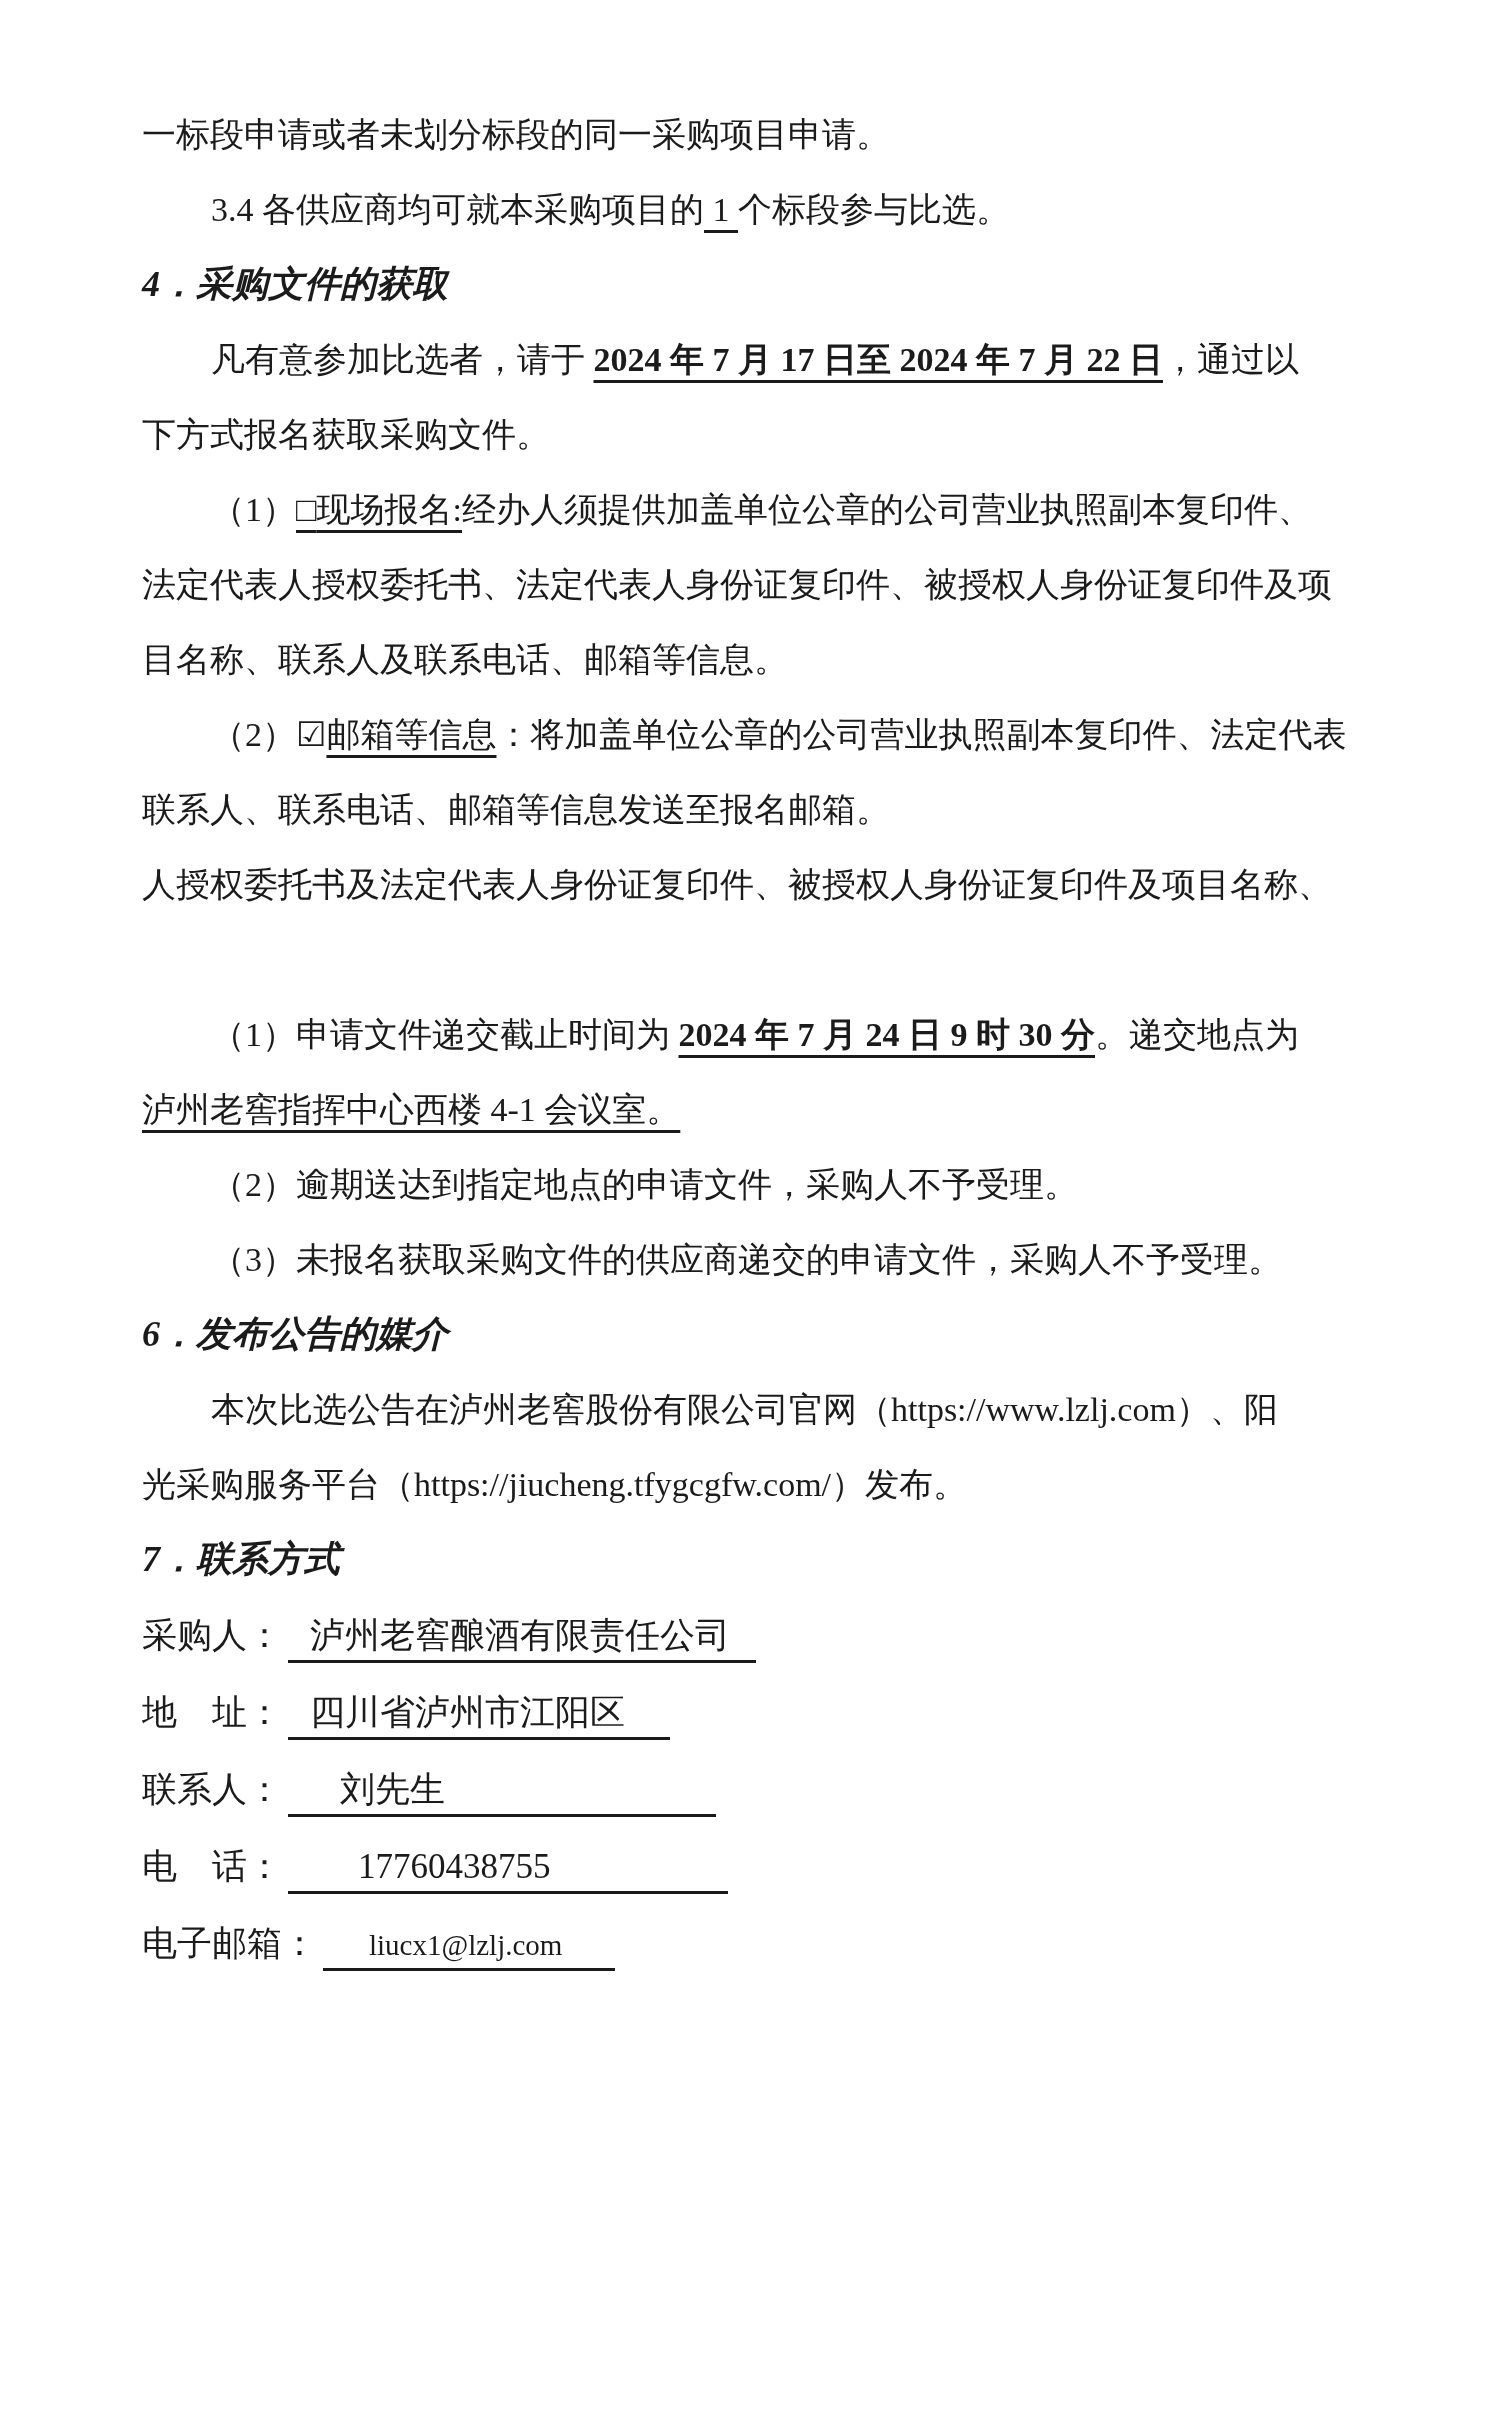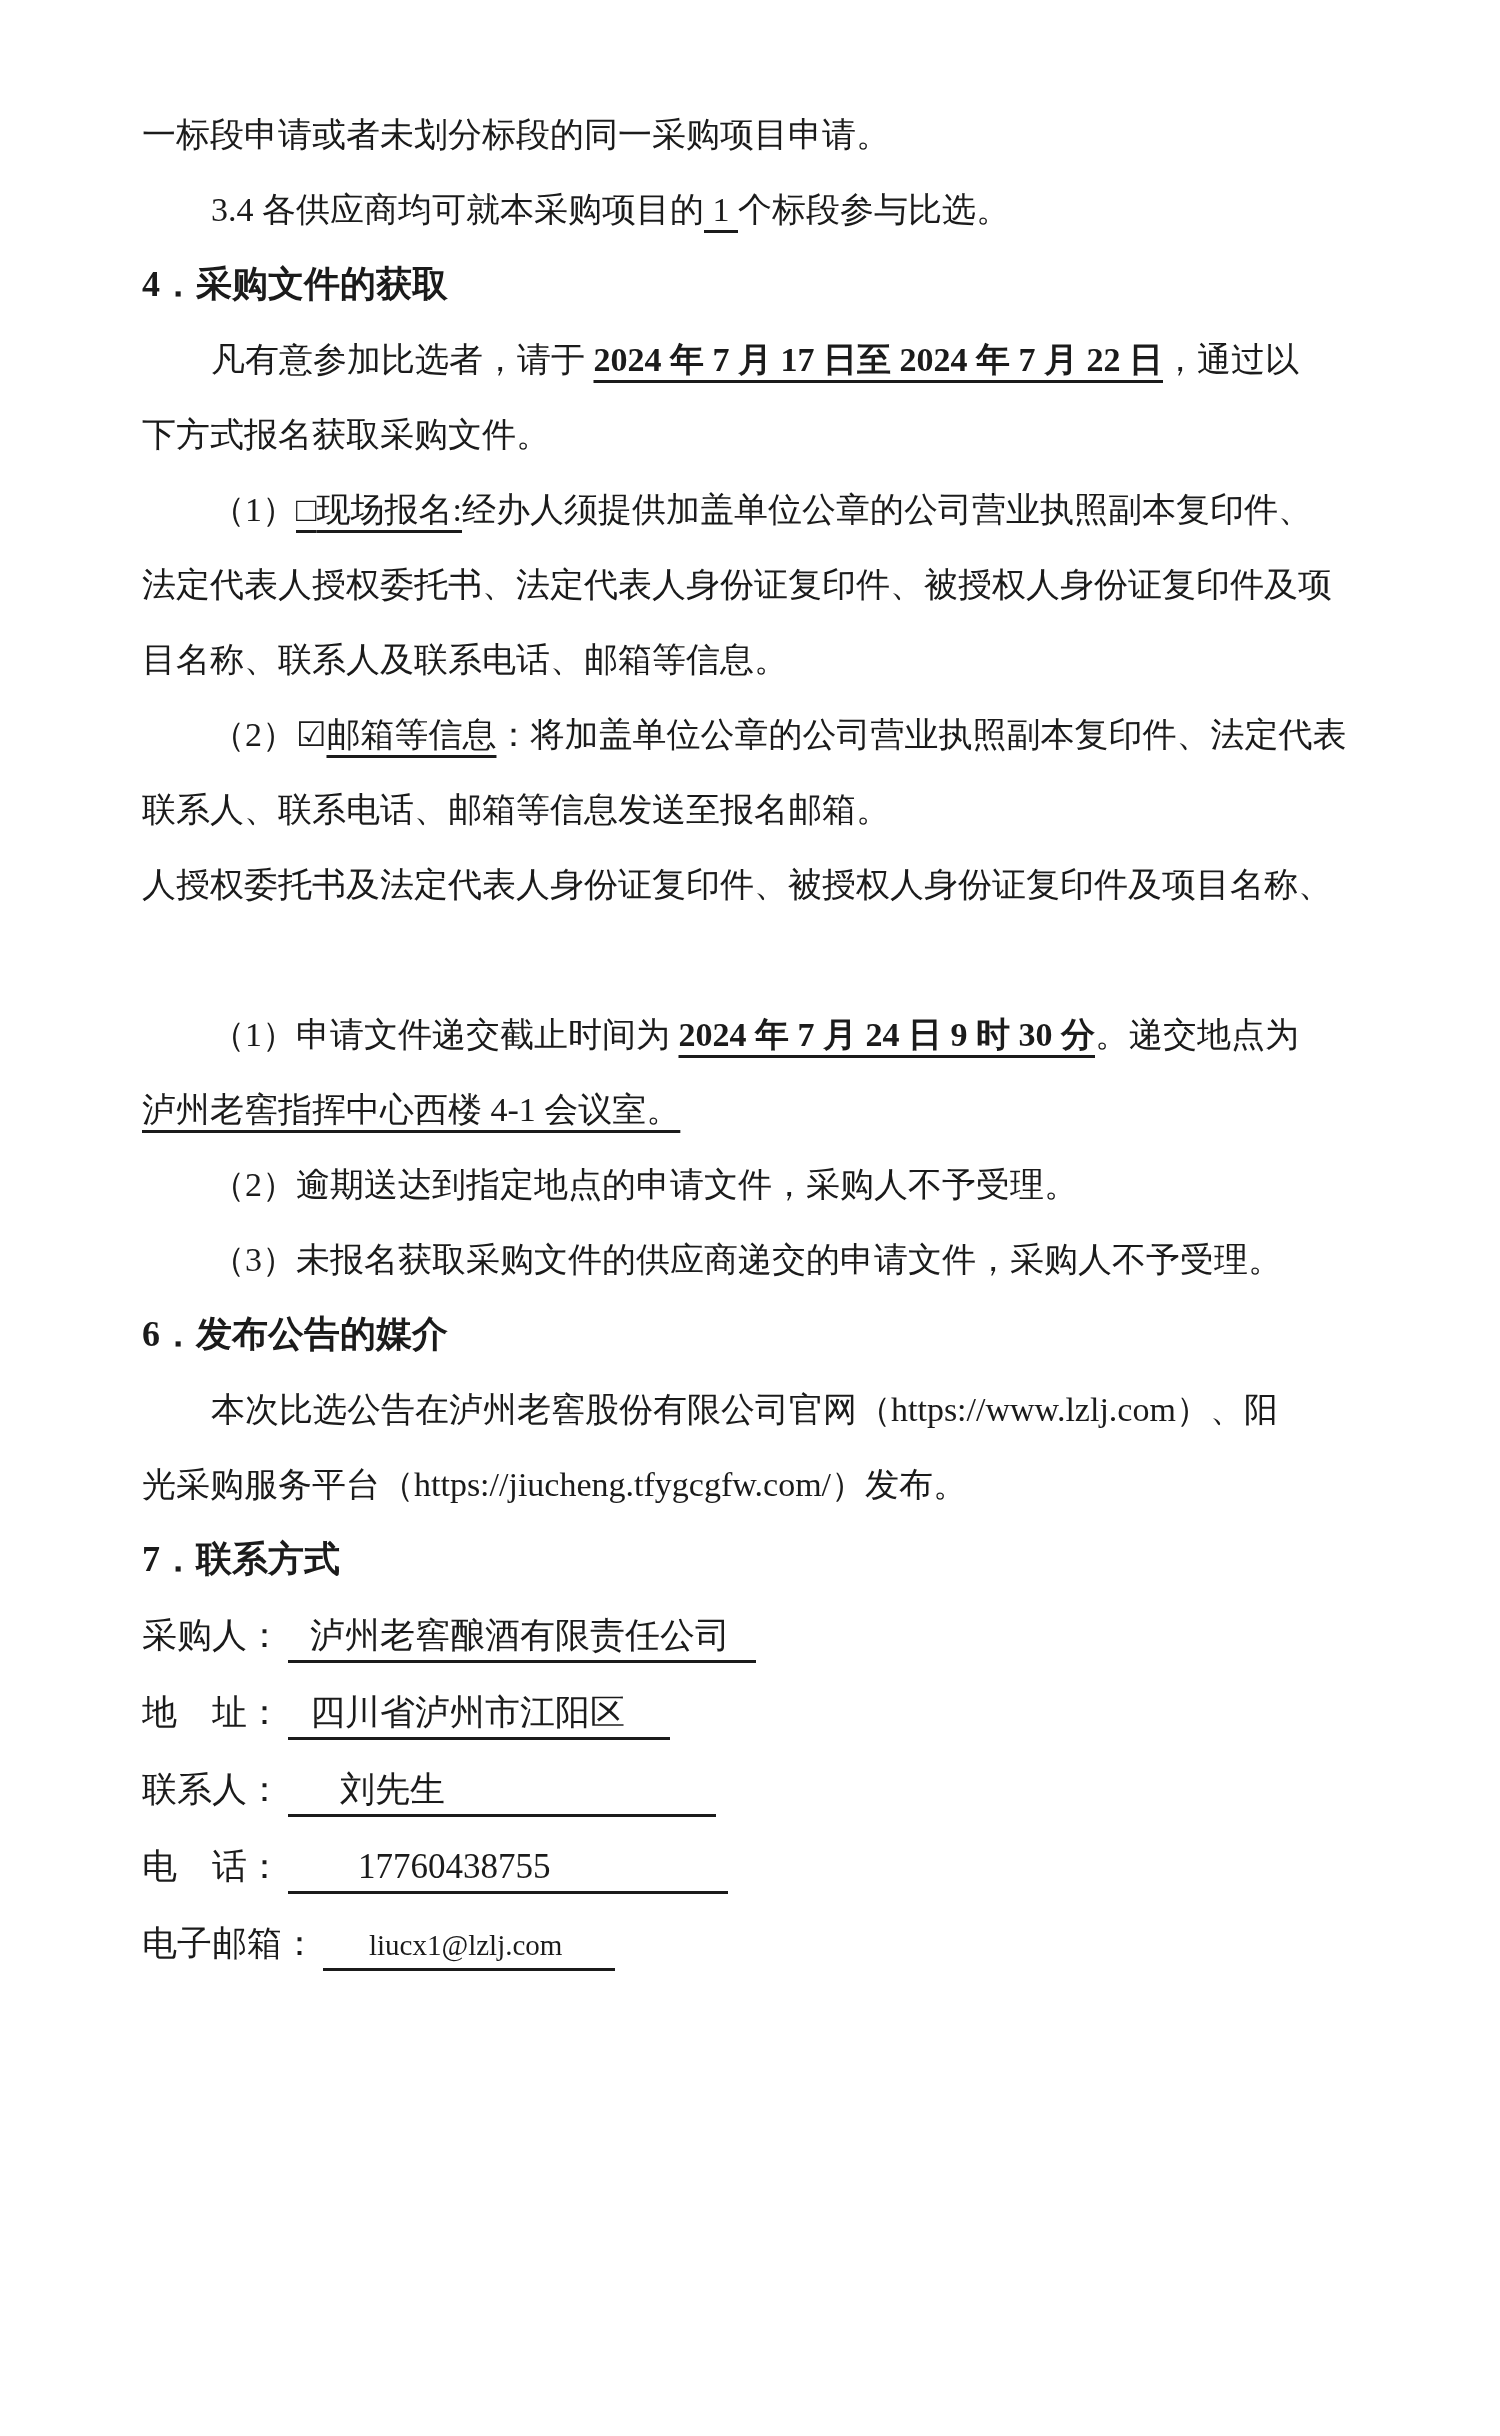--- a/index.html
+++ b/index.html
@@ -17,7 +17,7 @@
     white-space:pre;
   }
   p.indent { text-indent:69px; }
-  p.heading { font-weight:bold; font-size:36px; }
+  p.heading { font-weight:bold; font-size:36px;font-style:italic; }
   .run { white-space:pre; }
   .u {
     text-decoration:underline;

